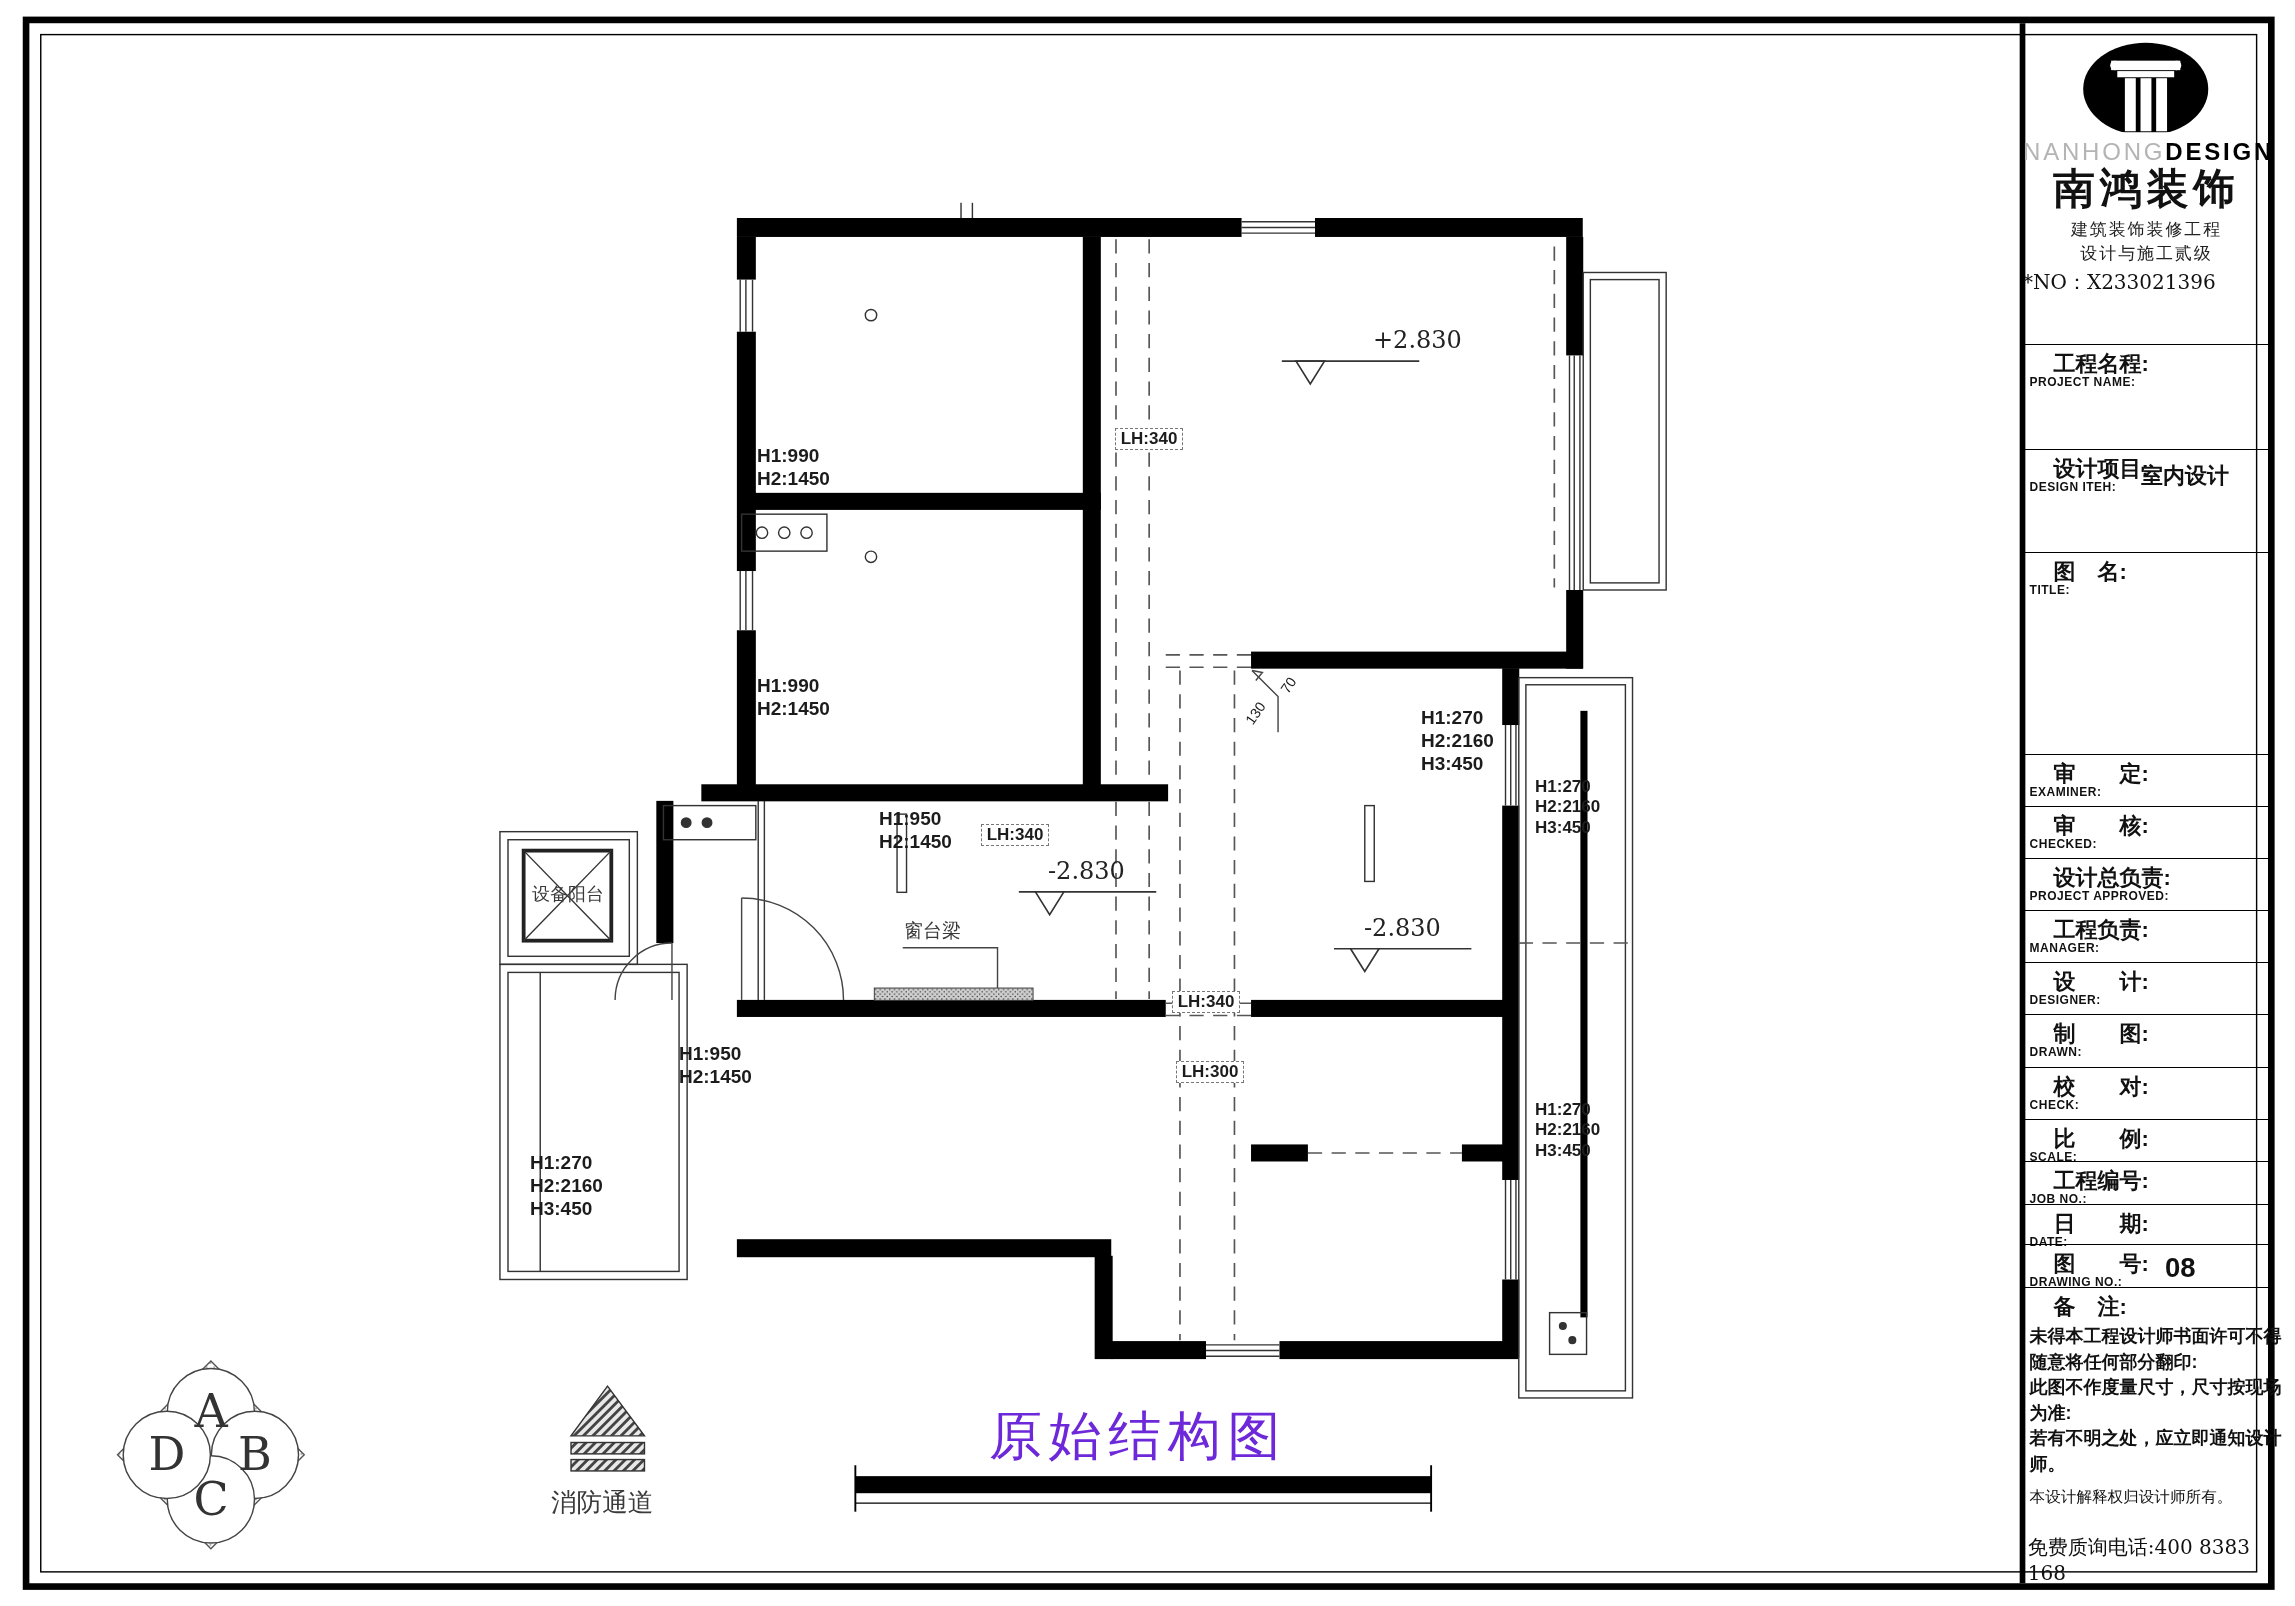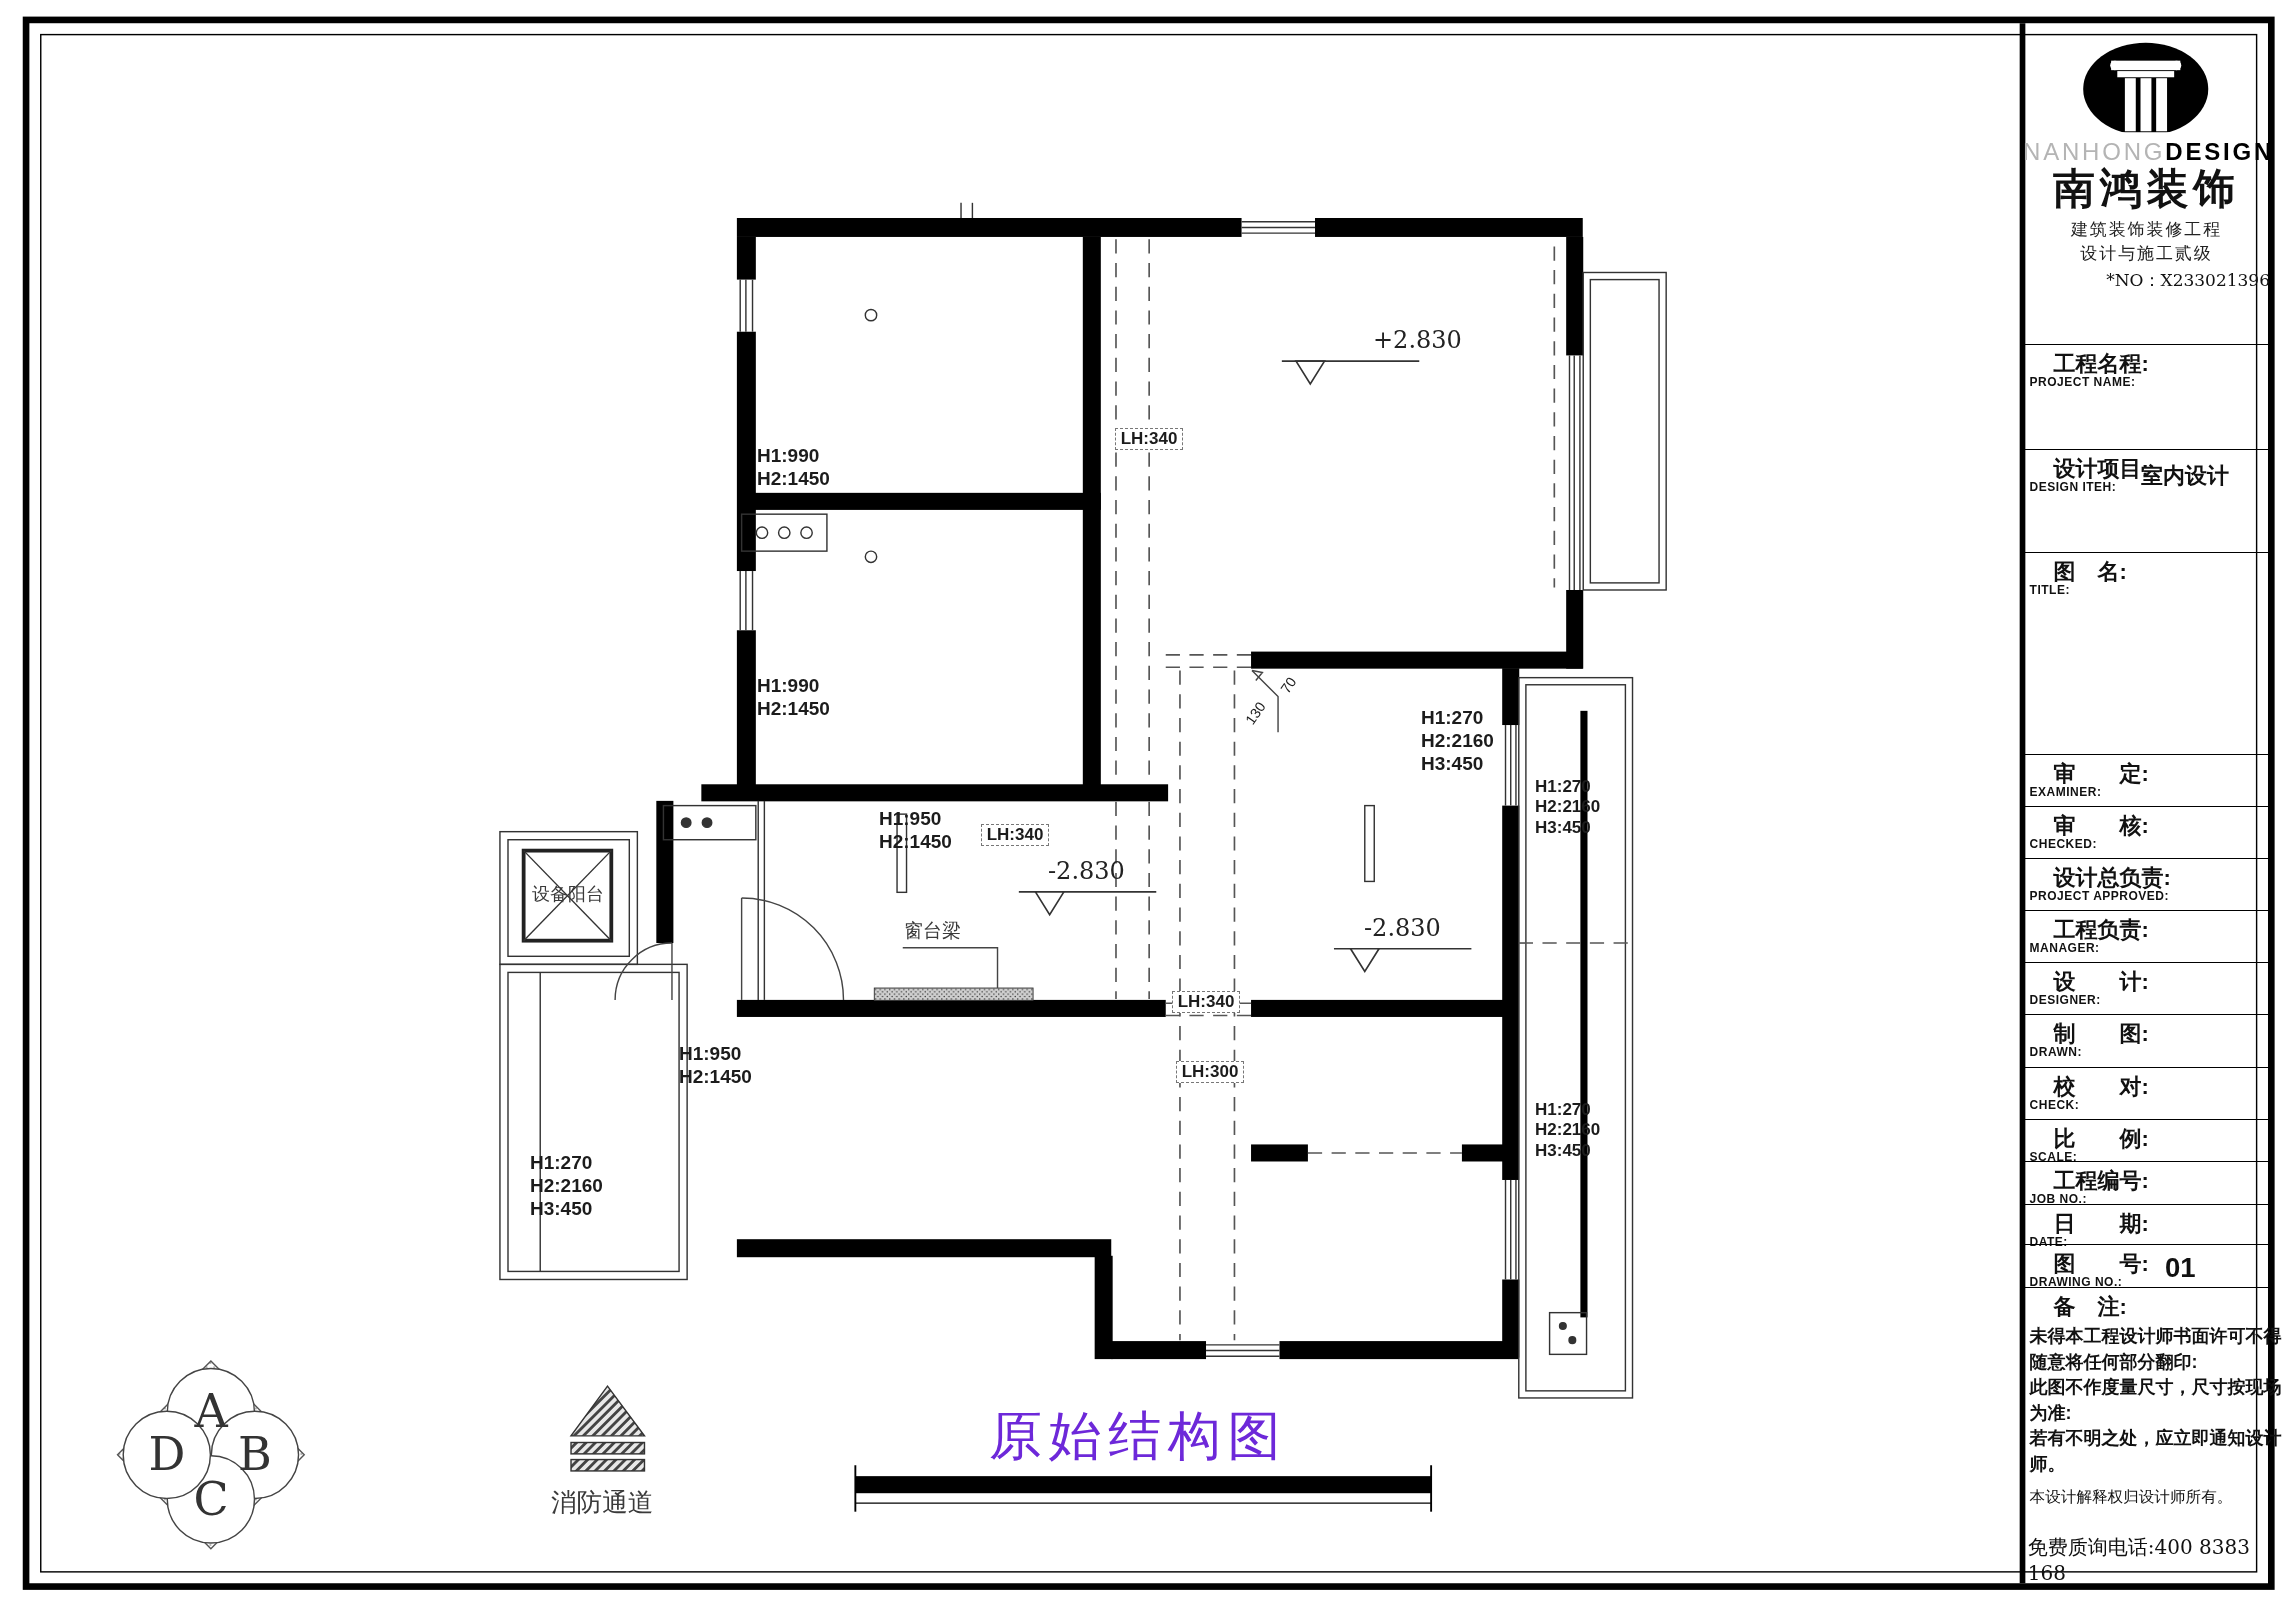--- a/index.html
+++ b/index.html
@@ -28,7 +28,7 @@
   .logo-en .bd{color:#000;font-weight:bold;}
   .logo-cn{position:absolute;top:142px;width:100%;text-align:center;font-size:42px;font-weight:bold;letter-spacing:4.7px;}
   .logo-sub{position:absolute;width:100%;text-align:center;font-size:17px;color:#222;font-weight:normal;letter-spacing:1.9px;}
-  .logo-no{position:absolute;top:250px;width:100%;text-align:right;font-size:17px;
+  .logo-no{position:absolute;top:250px;width:100%;text-align:left;font-size:20px;
            font-family:"DejaVu Serif","Liberation Serif",serif;color:#111;}
   #remark-lines{position:absolute;left:6.6px;top:36px;font-size:18px;font-weight:bold;line-height:1.42;white-space:pre;}
   #remark-note2{position:absolute;left:6.6px;top:199px;font-size:15.6px;font-weight:normal;}

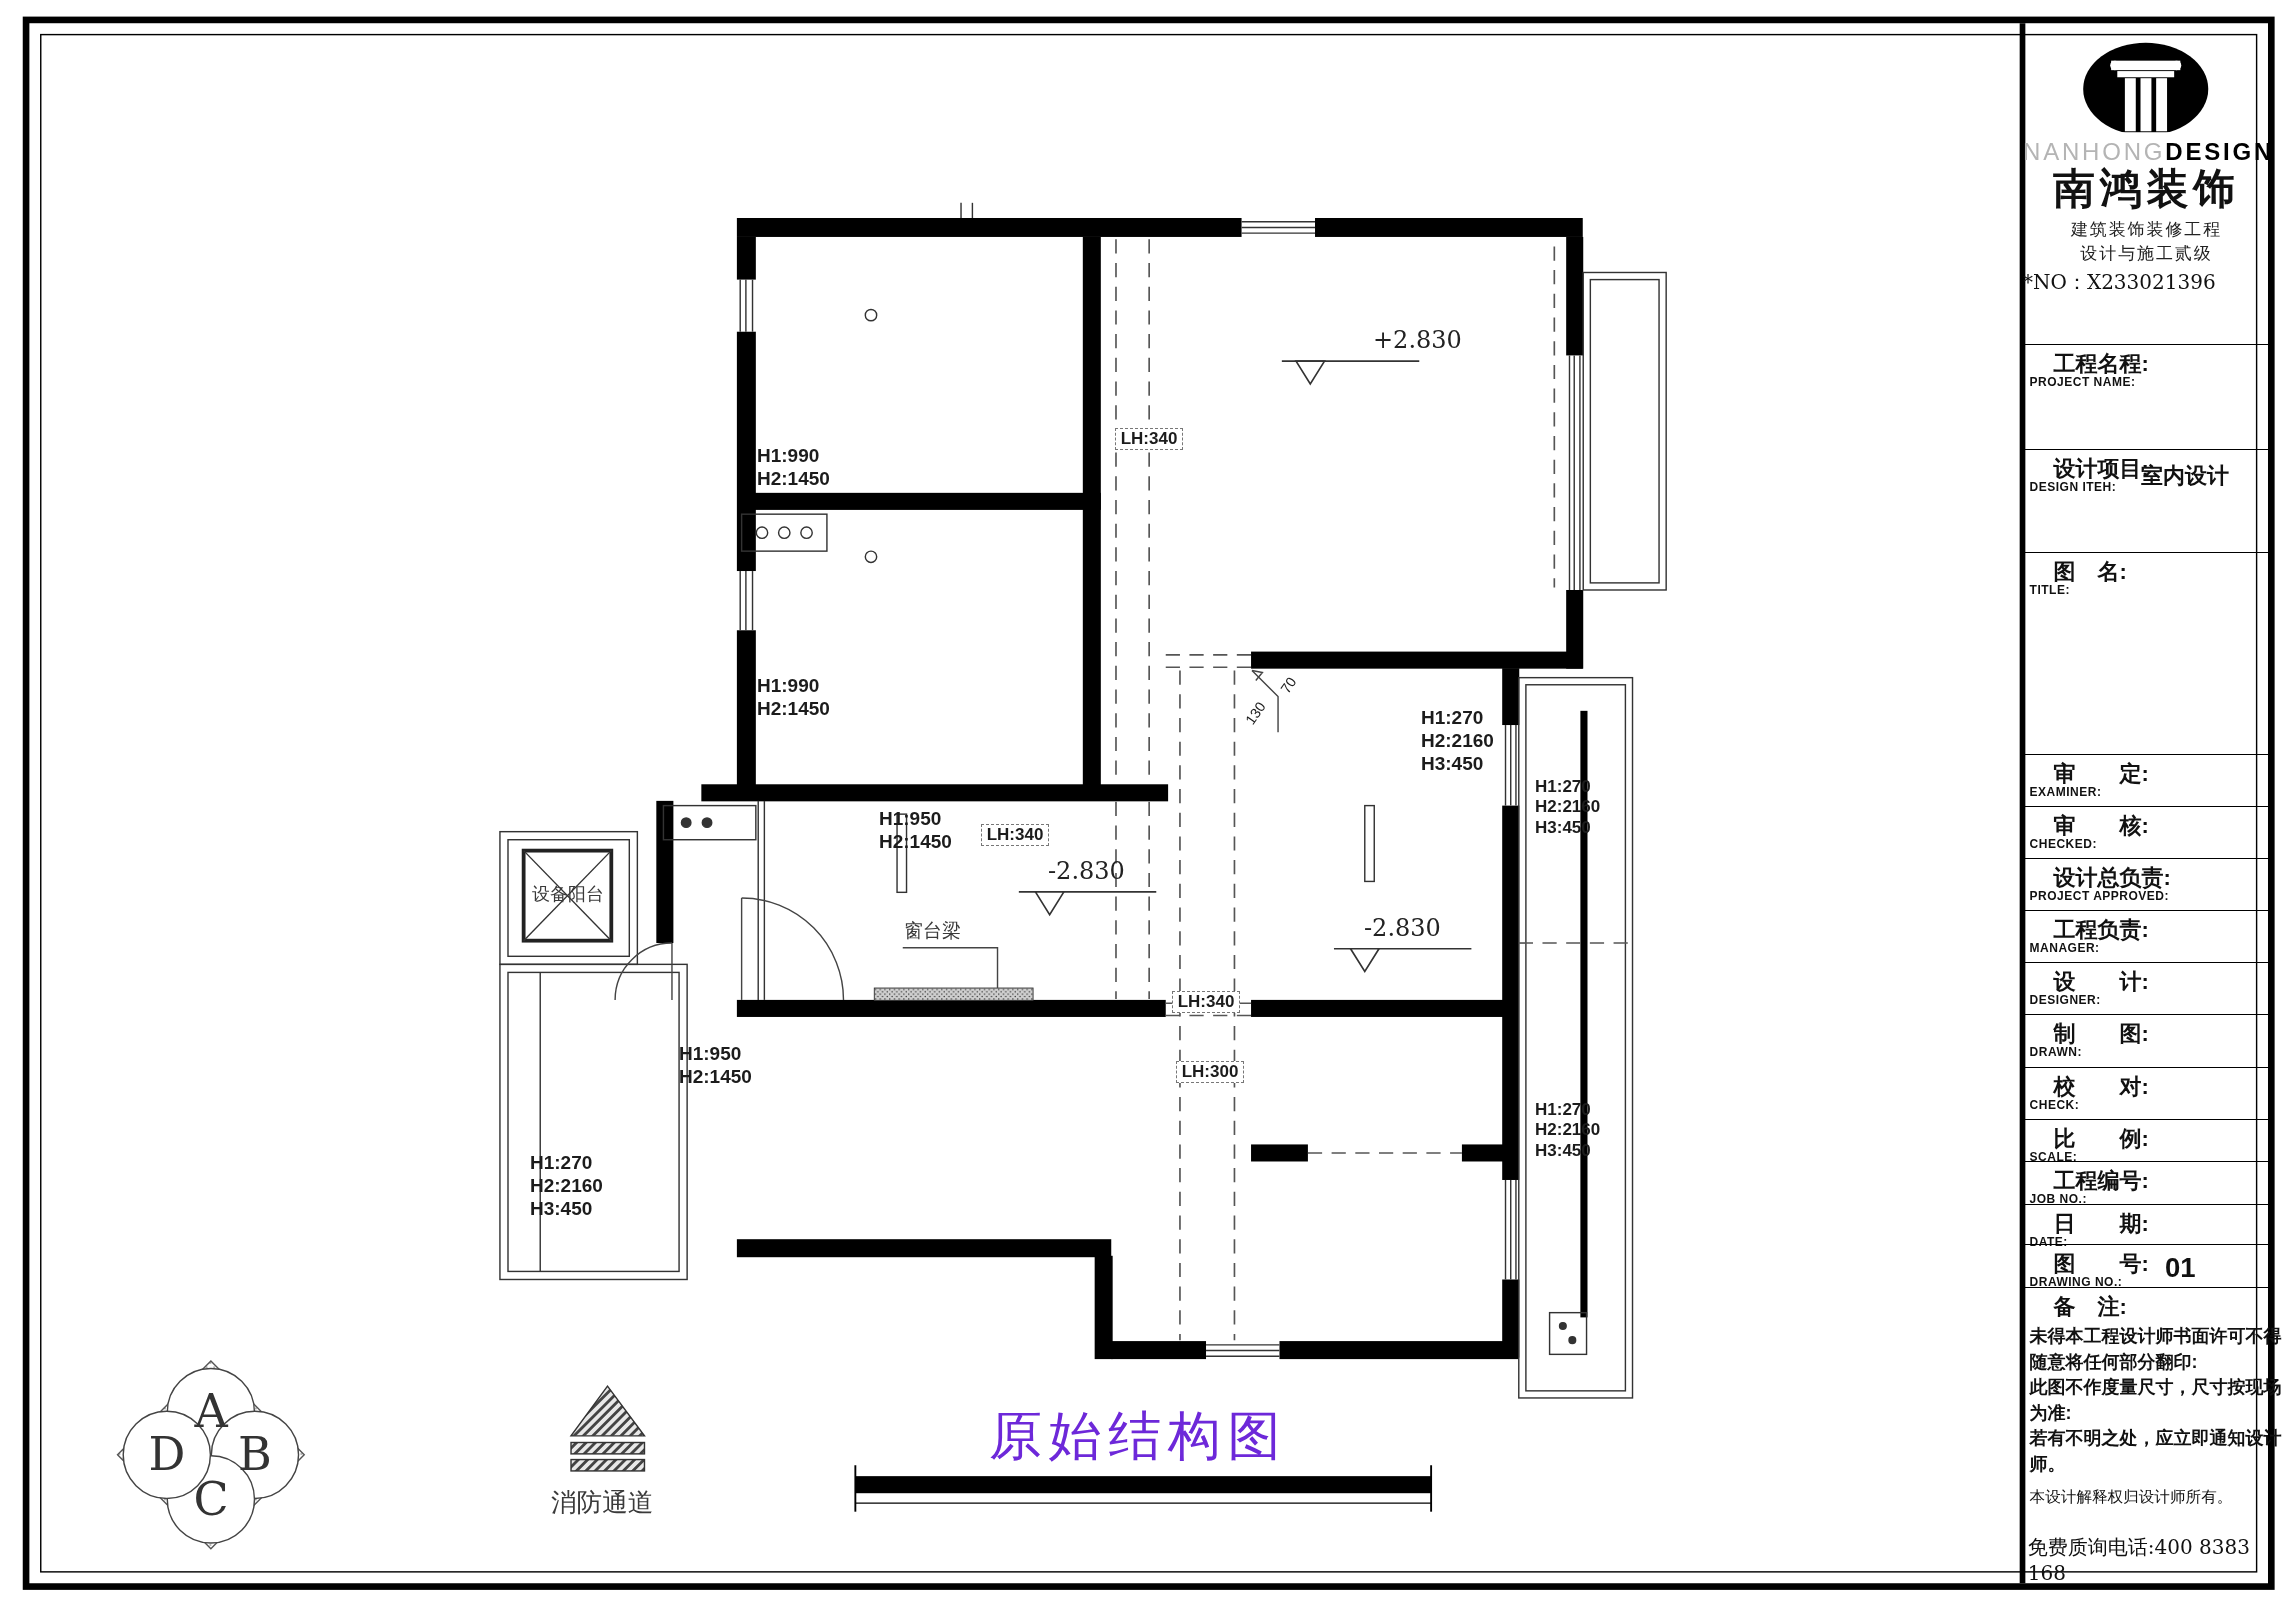--- a/index.html
+++ b/index.html
@@ -331,7 +331,7 @@
         <div class="tb-row" style="top: 1225px; height: 43px;">
           <div class="tb-cn">图　　号:</div>
           <div class="tb-en">DRAWING NO.:</div>
-          <div class="tb-val" style="left: 142px; top: 6.6px; font-size: 27.5px;">01</div>
+          <div class="tb-val" style="left: 142px; top: 6.6px; font-size: 27.5px;">08</div>
         </div>
       </div>
 

